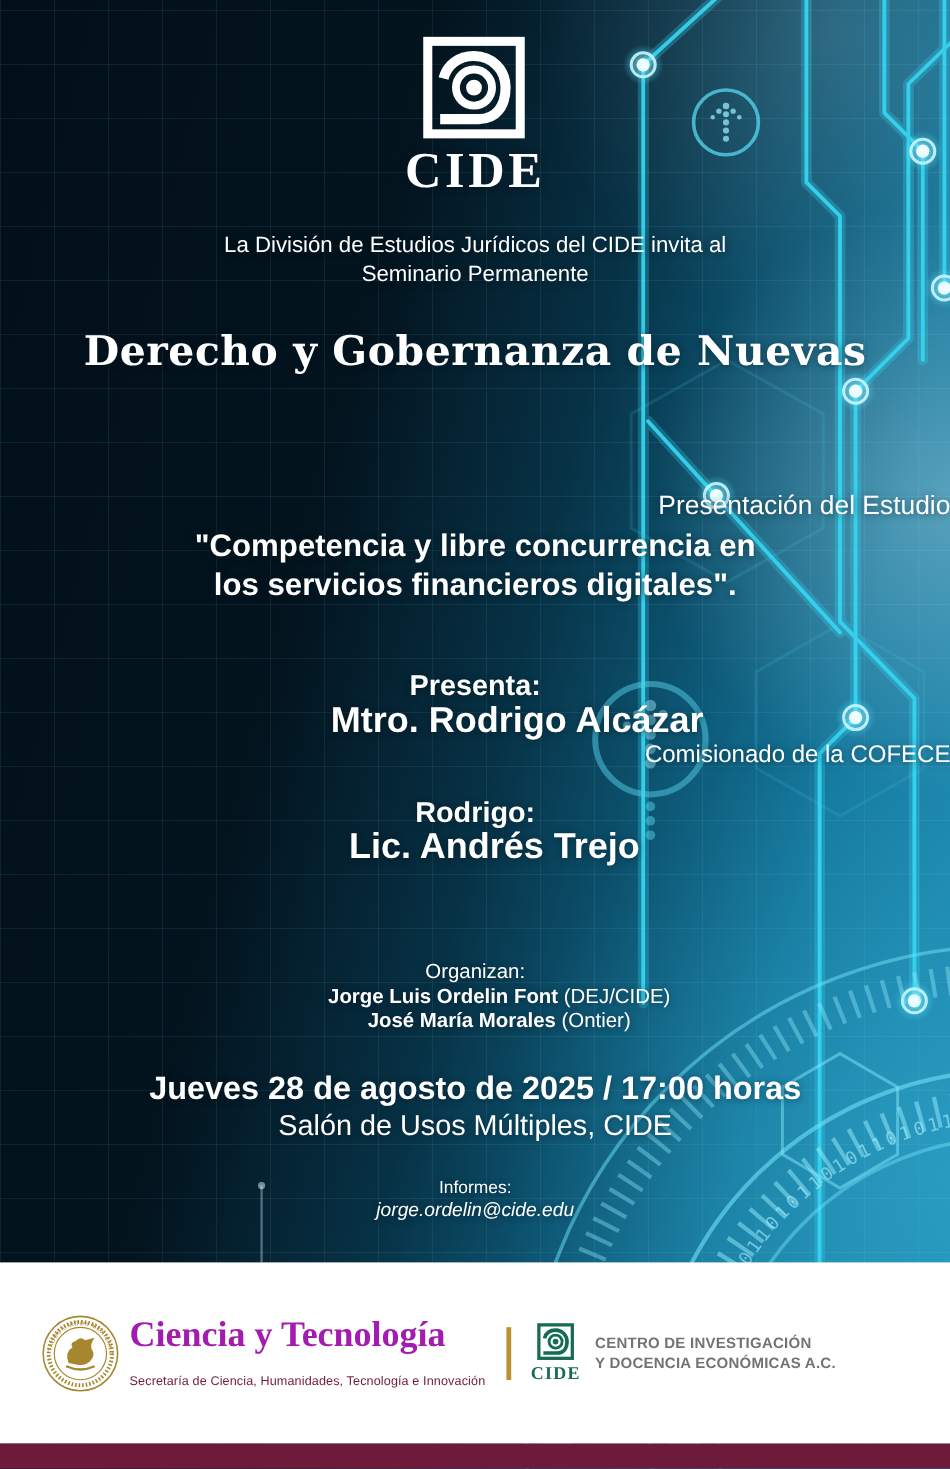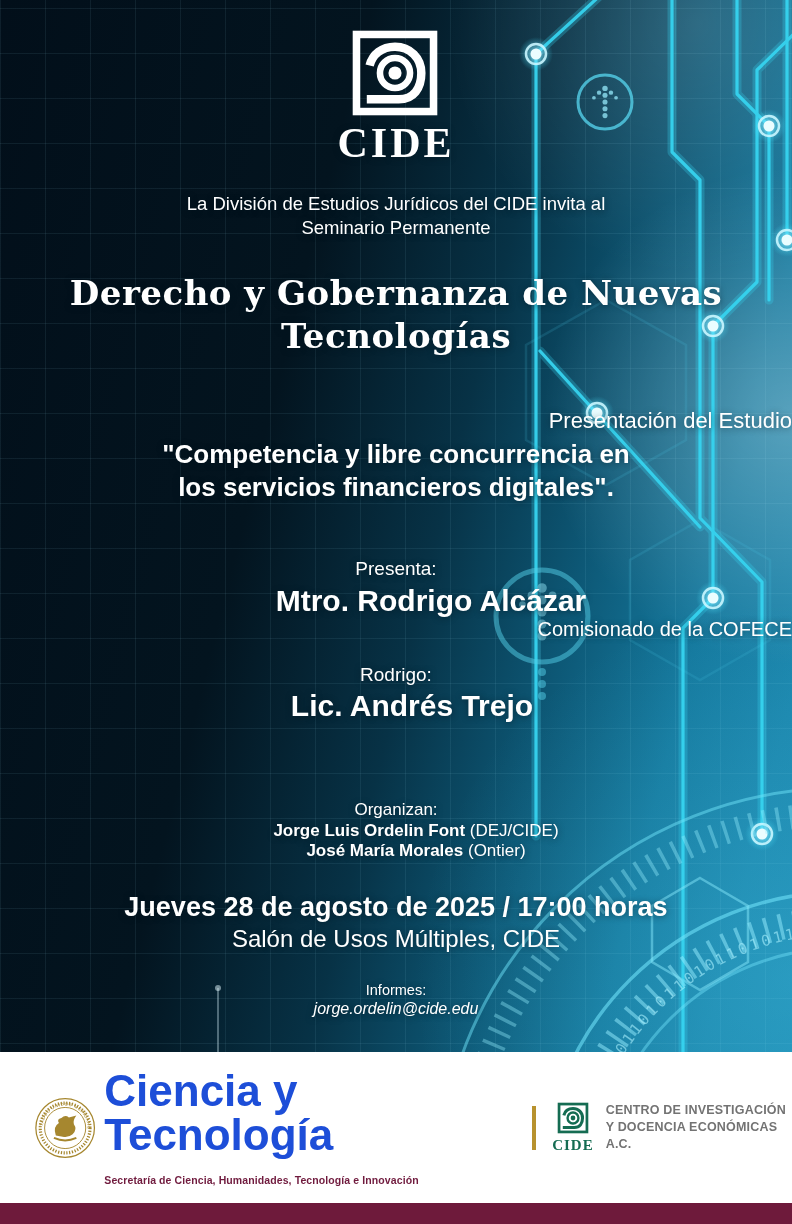--- a/index.html
+++ b/index.html
@@ -173,7 +173,6 @@
 
     <div class="tc title">
       <div>Derecho y Gobernanza de Nuevas</div>
-      <div>Tecnologías</div>
     </div>
 
     <div class="tc study-label">Presentación del Estudio</div>

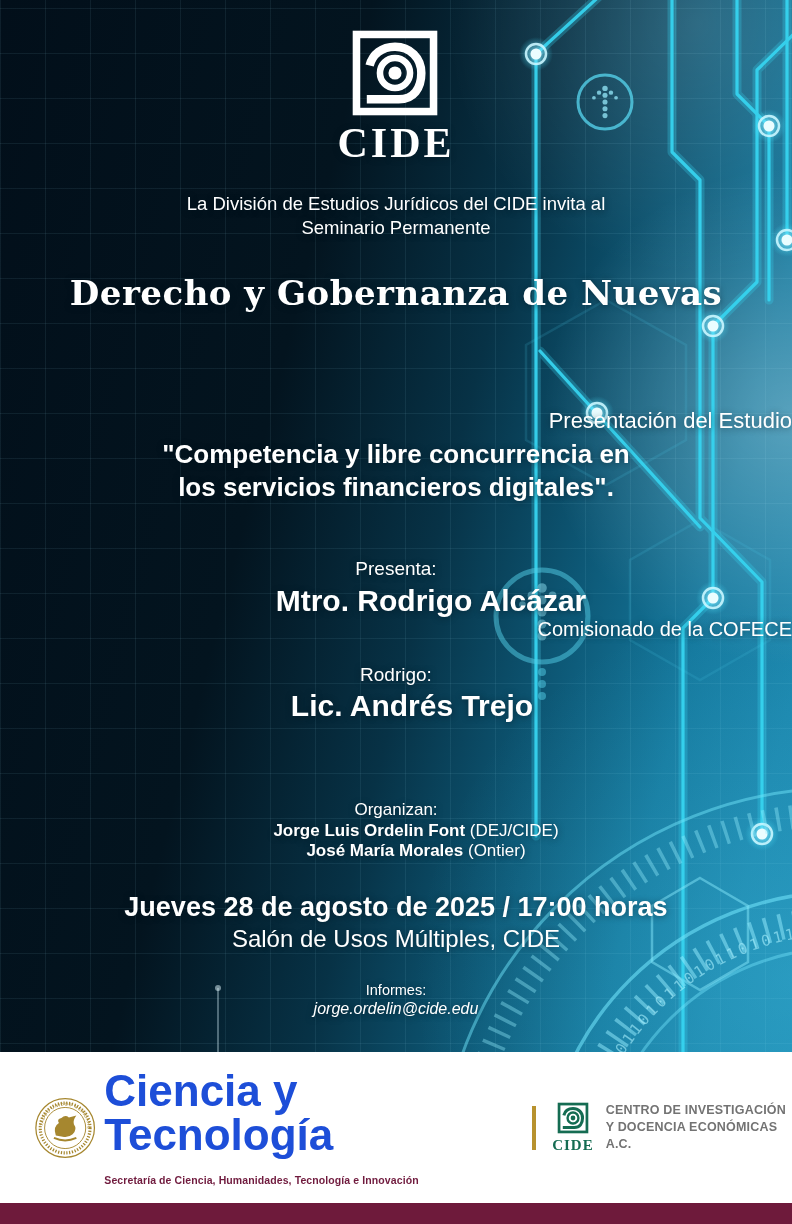--- a/index.html
+++ b/index.html
@@ -25,7 +25,7 @@
   .title{top:272px;font-family:"DejaVu Serif",serif;font-weight:bold;font-size:34px;line-height:43px;letter-spacing:0.5px;}
   .study-label{top:408px;font-size:22px;font-weight:400;text-align:right;}
   .study-quote{top:438px;font-size:26px;font-weight:bold;line-height:33px;}
-  .p-label{font-size:19px;font-weight:400;}
+  .p-label{font-size:24px;font-weight:700;}
   .p-name{font-size:30px;font-weight:bold;line-height:34px;}
   .p-role{font-size:20px;font-weight:400;text-align:right;}
   .lab-presenta{top:558px;} .name-presenta{top:584px;padding-left:35px;} .role-presenta{top:618px;}

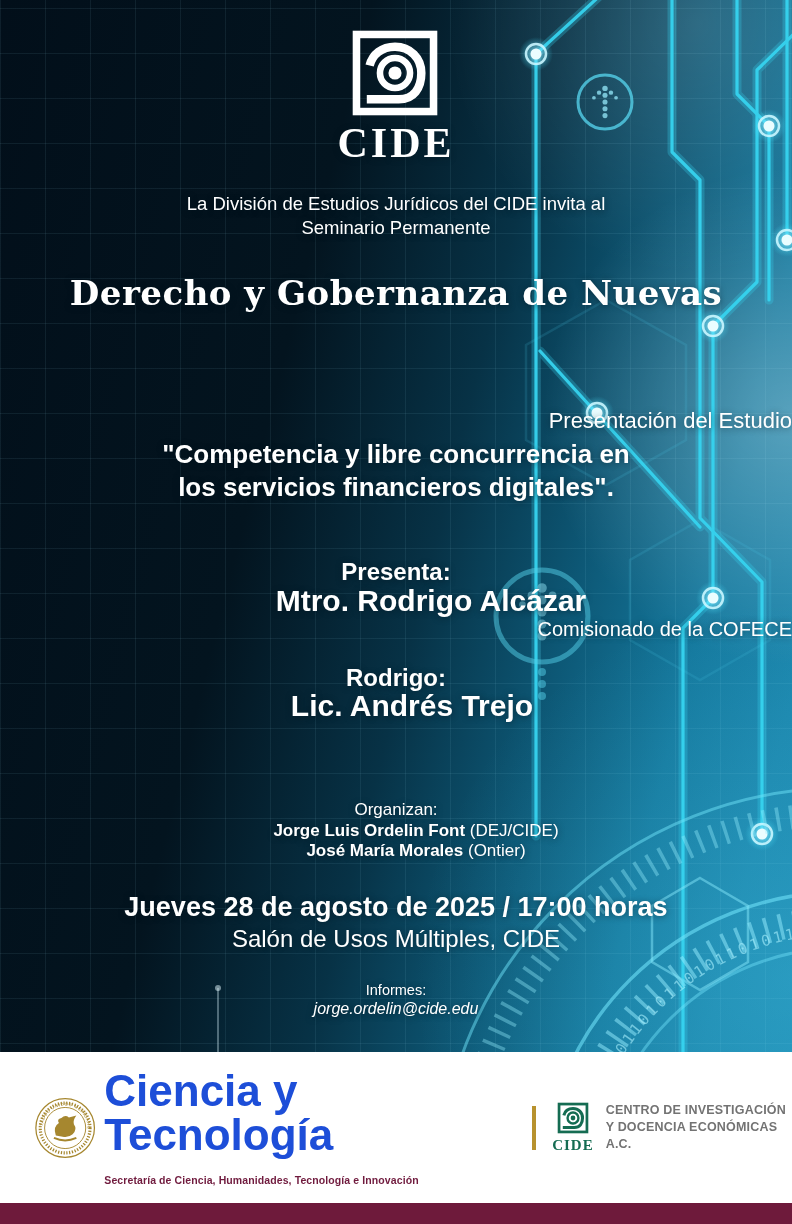--- a/index.html
+++ b/index.html
@@ -43,7 +43,7 @@
     display:flex;align-items:center;padding-left:34px;box-sizing:border-box;
   }
   .gov-text{margin-left:8px;}
-  .gov-title{font-family:Liberation Sans, sans-serif;font-weight:bold;font-size:44px;line-height:1;color:#1d4ed8;}
+  .gov-title{font-family:Liberation Serif, serif;font-weight:bold;font-size:30px;line-height:1;color:#a21caf;}
   .gov-sub{font-size:10.5px;font-weight:bold;color:#701b3e;margin-top:17px;letter-spacing:0.1px;}
   .divider{width:4px;height:44px;background:#b8922e;margin:0 16px 0 18px;}
   .cide-brand{display:flex;align-items:center;gap:12px;}

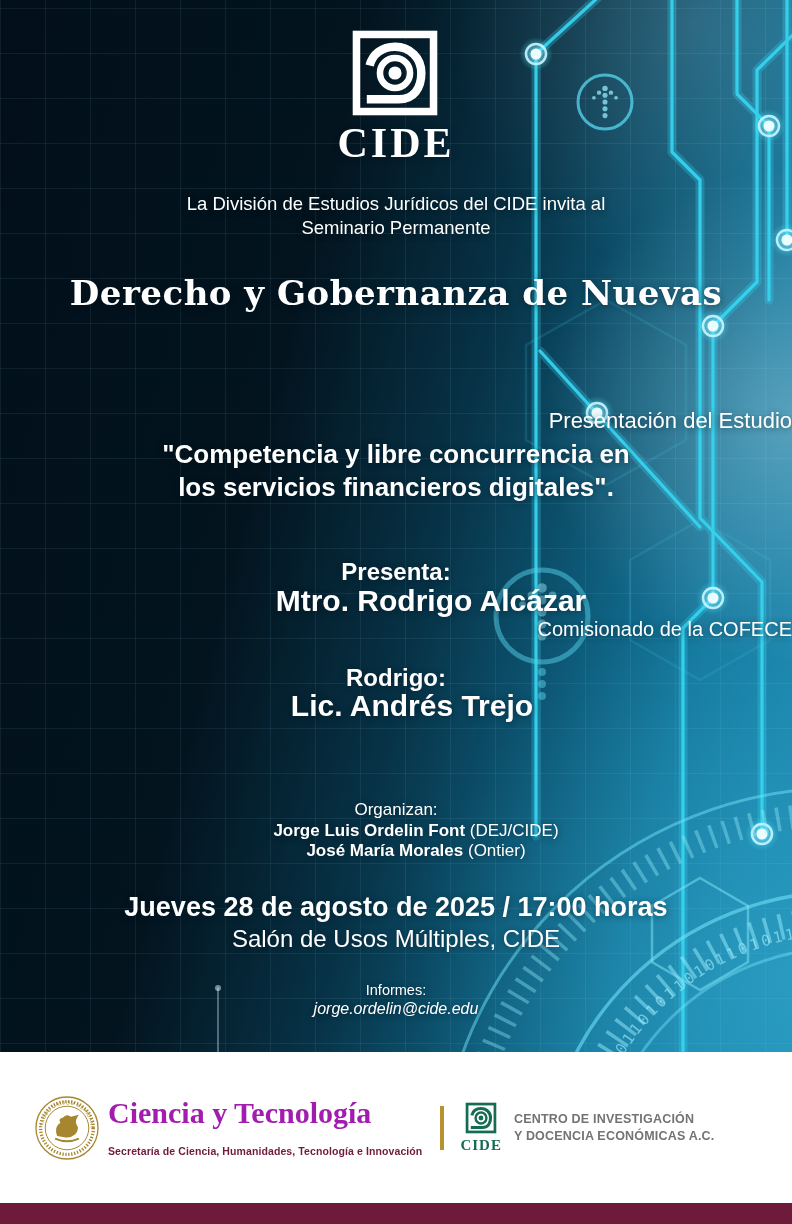--- a/index.html
+++ b/index.html
@@ -44,7 +44,7 @@
   }
   .gov-text{margin-left:8px;}
   .gov-title{font-family:Liberation Serif, serif;font-weight:bold;font-size:30px;line-height:1;color:#a21caf;}
-  .gov-sub{font-size:10.5px;font-weight:bold;color:#701b3e;margin-top:17px;letter-spacing:0.1px;}
+  .gov-sub{font-size:10.5px;font-weight:normal;color:#701b3e;margin-top:17px;letter-spacing:0.1px;}
   .divider{width:4px;height:44px;background:#b8922e;margin:0 16px 0 18px;}
   .cide-brand{display:flex;align-items:center;gap:12px;}
   .cide-logo-col{display:flex;flex-direction:column;align-items:center;}

